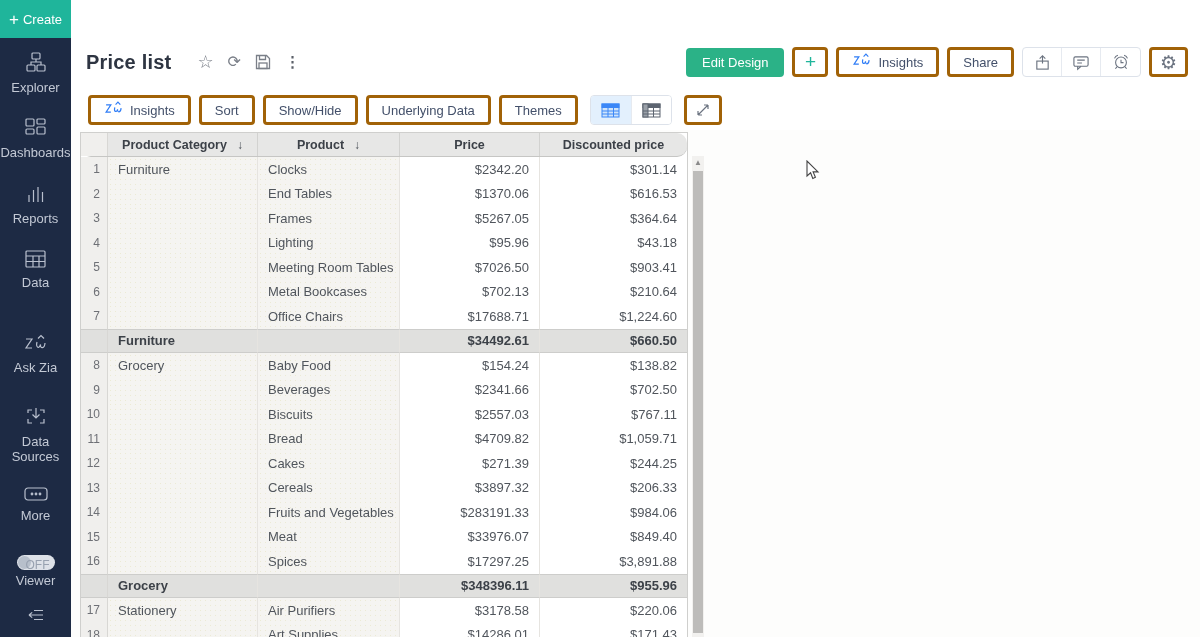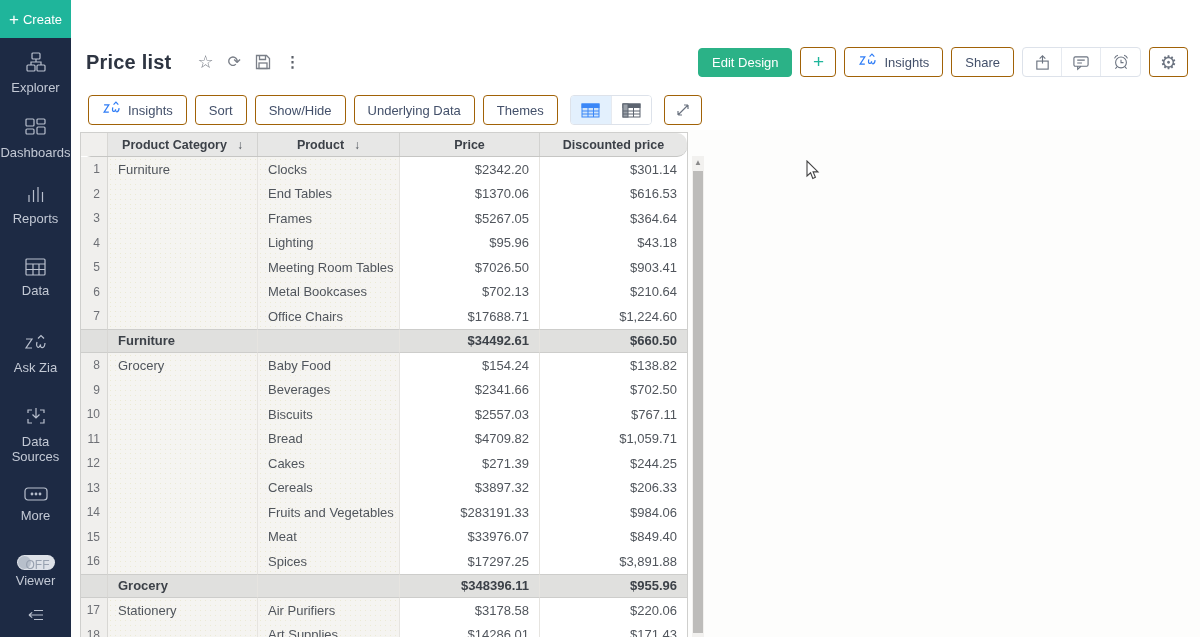--- a/index.html
+++ b/index.html
@@ -36,7 +36,7 @@
 
   .topbar-right { margin-left:auto; display:flex; align-items:center; gap:8px; }
   .btn { display:inline-flex; align-items:center; justify-content:center; gap:6px; height:30px;
-         padding:0 13px; border:1px solid #a16207; border-radius:4px; background:#fff;
+         padding:0 13px; border:3px solid #a16207; border-radius:4px; background:#fff;
          font-size:13px; color:#43506a; cursor:pointer; white-space:nowrap; }
   .btn-green { background:#2bb287; border-color:#2bb287; color:#fff; height:29px; }
   .btn-plus { color:#1fb59b; font-size:19px; width:36px; padding:0; }

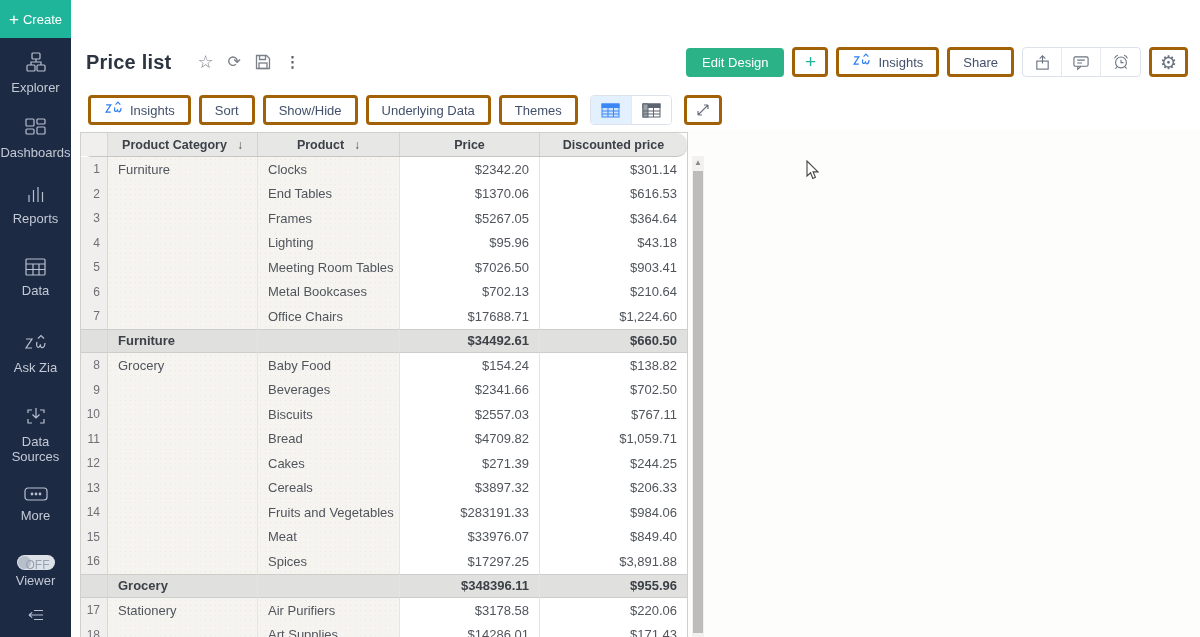--- a/index.html
+++ b/index.html
@@ -138,7 +138,7 @@
       <span class="lbl">Reports</span>
     </div>
 
-    <div class="side-item" style="top:258px">
+    <div class="side-item" style="top:250px">
       <span>
         <svg width="21" height="18" viewBox="0 0 21 18">
             <rect x="1" y="1" width="19" height="16" rx="1"></rect>

